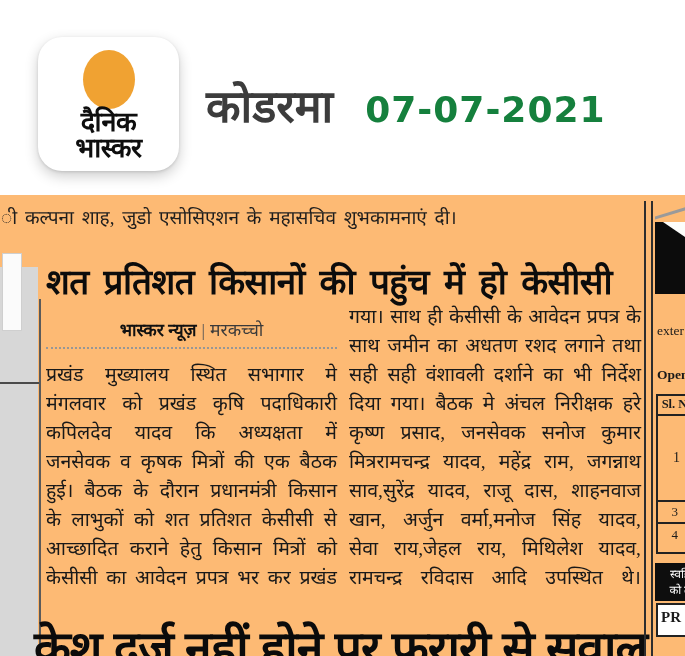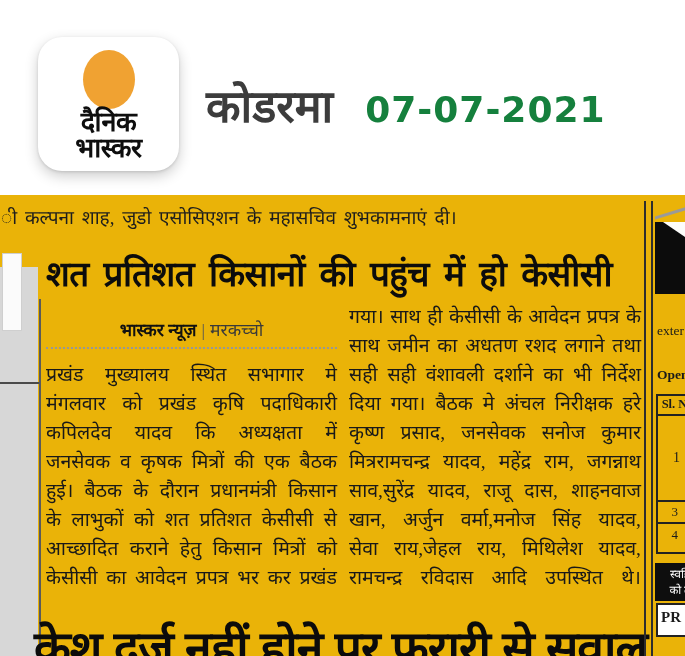--- a/index.html
+++ b/index.html
@@ -24,7 +24,7 @@
   .edition{font-size:45px;font-weight:700;color:#3c3c3c;}
   .mast-date{font-size:36px;font-weight:700;color:#15803d;letter-spacing:1px;}
   
-  .clip{position:absolute;left:0;top:195px;width:685px;height:461px;background:#eab308;color:#1b1b1b;}
+  .clip{position:absolute;left:0;top:195px;width:685px;height:461px;background:#fdba74;color:#1b1b1b;}
   .strip-top-text{position:absolute;left:1px;top:9px;width:555px;font-size:19px;color:#1d1d1d;word-spacing:3px;}
   .headline{
     position:absolute;left:46px;top:54px;width:566px;

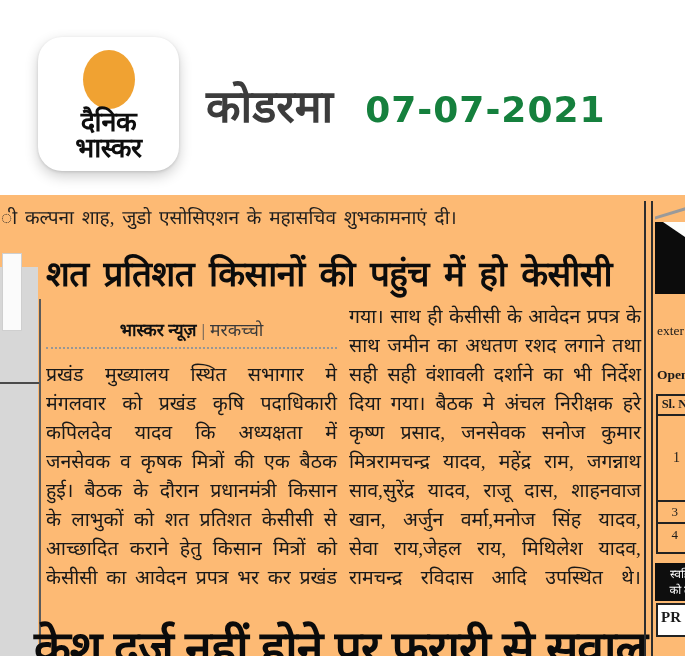--- a/index.html
+++ b/index.html
@@ -27,7 +27,7 @@
   .clip{position:absolute;left:0;top:195px;width:685px;height:461px;background:#fdba74;color:#1b1b1b;}
   .strip-top-text{position:absolute;left:1px;top:9px;width:555px;font-size:19px;color:#1d1d1d;word-spacing:3px;}
   .headline{
-    position:absolute;left:46px;top:54px;width:566px;
+    position:absolute;left:46px;top:62px;width:566px;
     font-size:35px;font-weight:800;color:#0c0c0c;
     text-align:justify;text-align-last:justify;letter-spacing:-.5px;
   }

